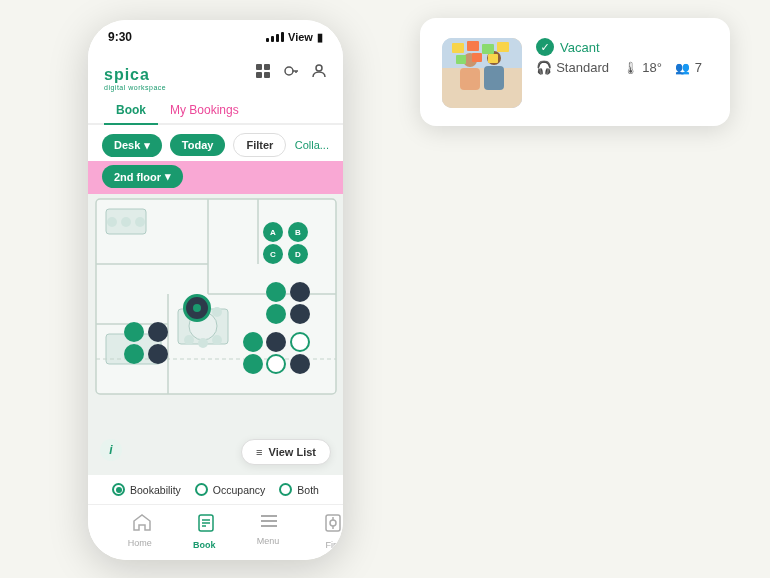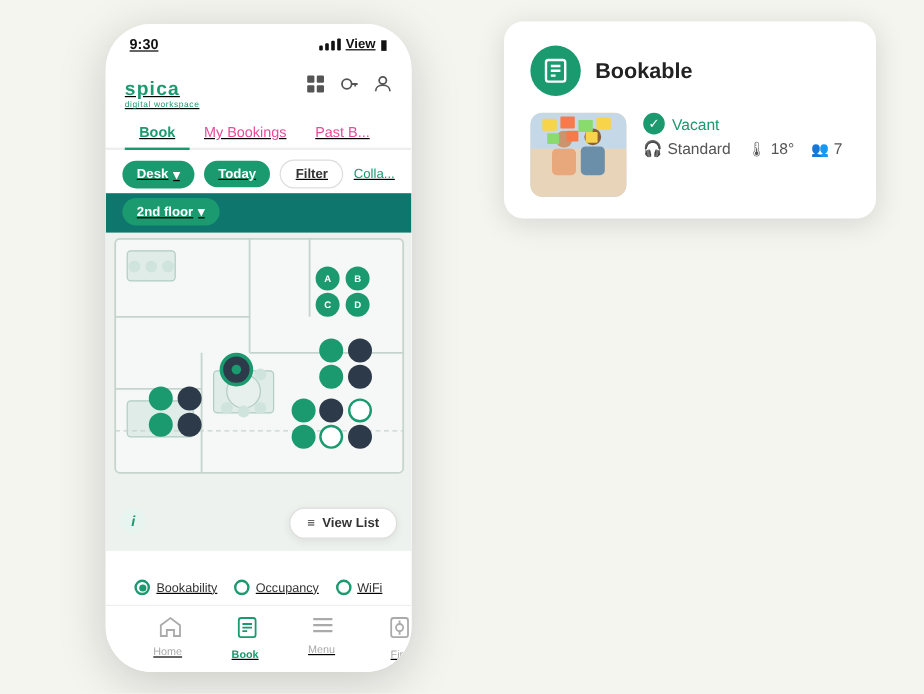--- a/index.html
+++ b/index.html
@@ -126,7 +126,6 @@
       flex-direction: column;
       border-radius: 38px;
       overflow: hidden;
-      text-decoration: underline;
     }
 
     

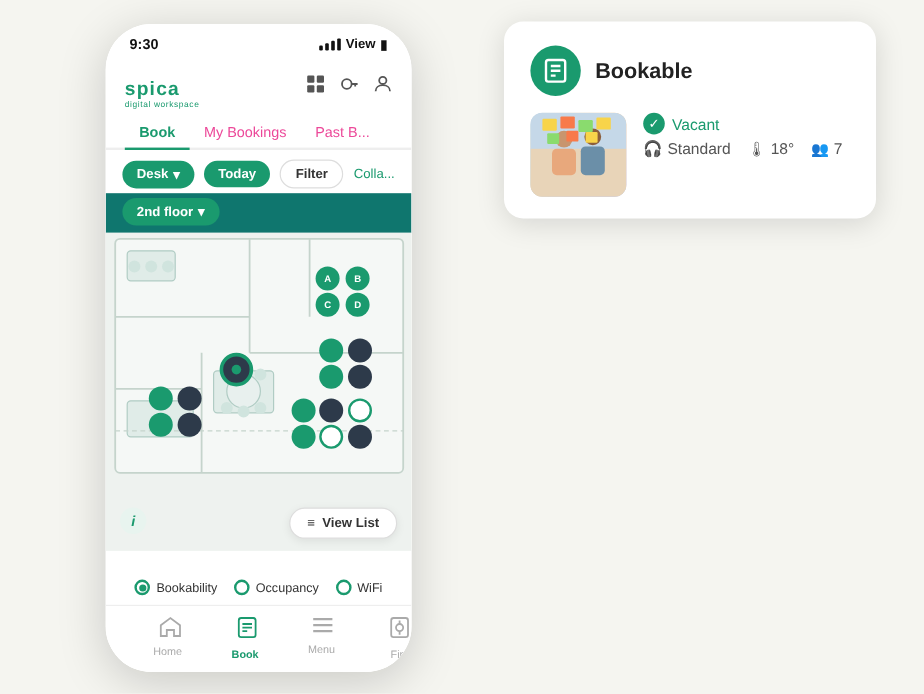--- a/index.html
+++ b/index.html
@@ -397,17 +397,6 @@
 <body>
 
 <div class="tooltip-card">
-  <div class="tooltip-header">
-    <div class="tooltip-icon-wrap">
-      <svg width="22" height="22" viewBox="0 0 22 22" fill="none">
-        <rect x="3" y="2" width="16" height="18" rx="2" stroke="#fff" stroke-width="2"></rect>
-        <line x1="7" y1="7" x2="15" y2="7" stroke="#fff" stroke-width="2"></line>
-        <line x1="7" y1="11" x2="15" y2="11" stroke="#fff" stroke-width="2"></line>
-        <line x1="7" y1="15" x2="11" y2="15" stroke="#fff" stroke-width="2"></line>
-      </svg>
-    </div>
-    <span class="tooltip-title">Bookable</span>
-  </div>
   <div class="tooltip-body">
     <div class="tooltip-img">
       <svg width="80" height="70" viewBox="0 0 80 70">

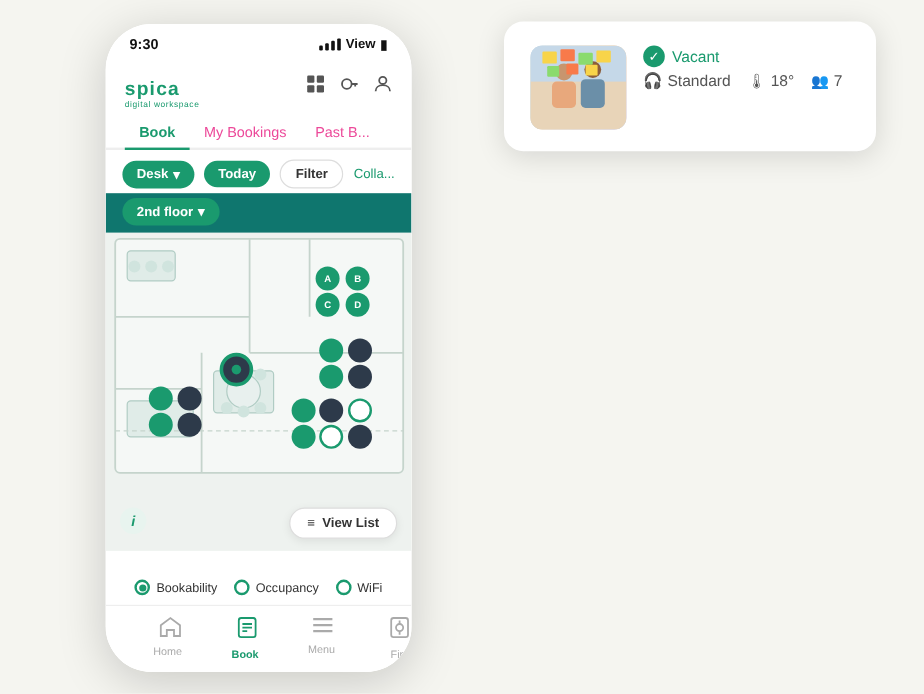--- a/index.html
+++ b/index.html
@@ -492,7 +492,6 @@
     <div class="app-tabs">
       <div class="app-tab active">Book</div>
       <div class="app-tab">My Bookings</div>
-      <div class="app-tab">Past B...</div>
     </div>
 
     <div class="filters-row">

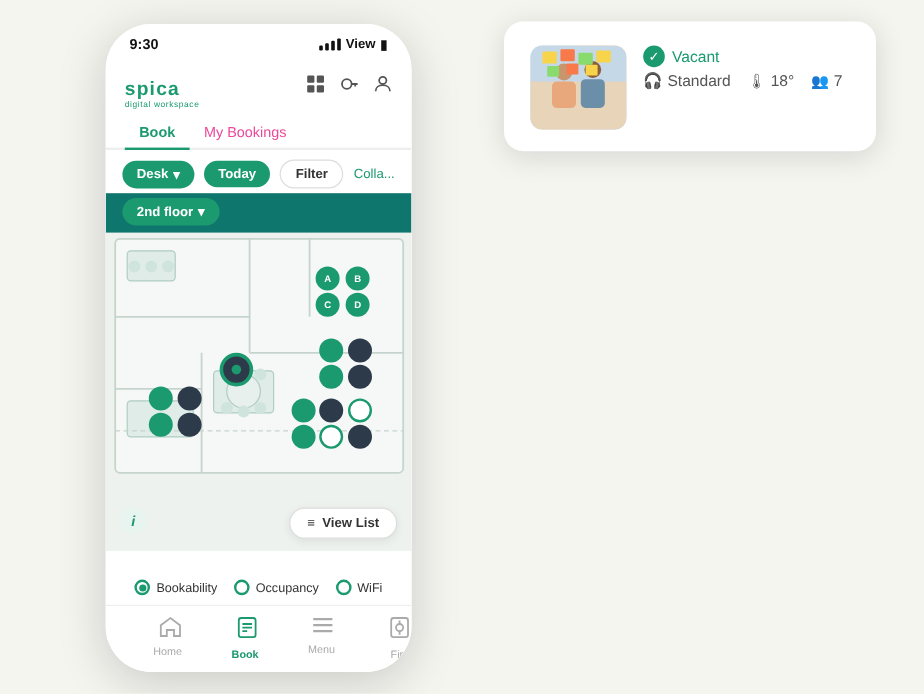--- a/index.html
+++ b/index.html
@@ -249,7 +249,7 @@
 
     .floor-row {
       padding: 4px 14px 6px 14px;
-      background: #0f766e;
+      background: #f9a8d4;
     }
     .floor-btn {
       background: #1a9a6e;

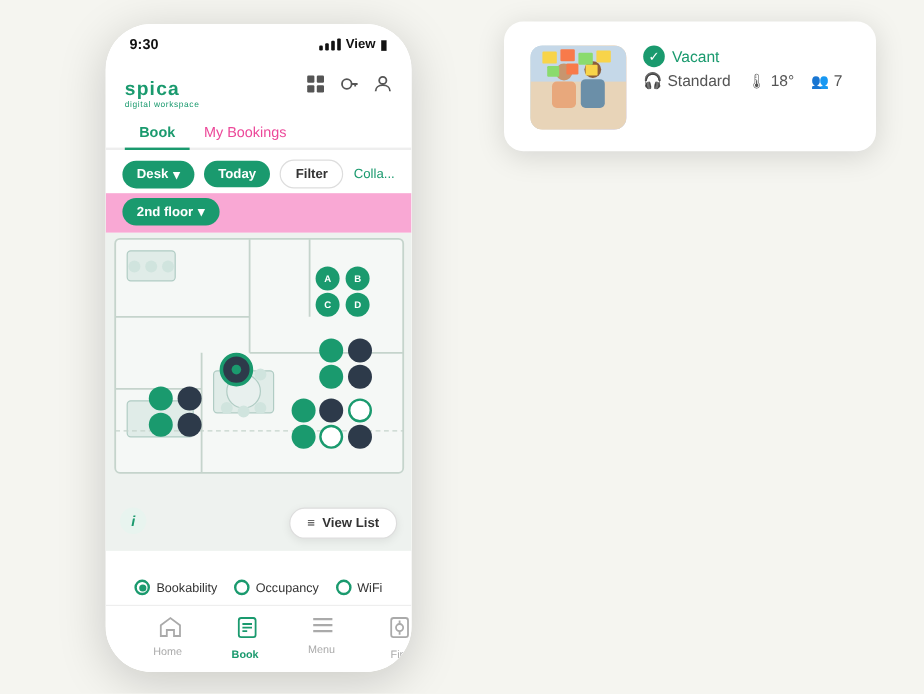--- a/index.html
+++ b/index.html
@@ -342,7 +342,6 @@
       background: #fff;
       font-size: 10.5px;
       color: #333;
-      margin-top: 16px;
     }
     .legend-item {
       display: flex;

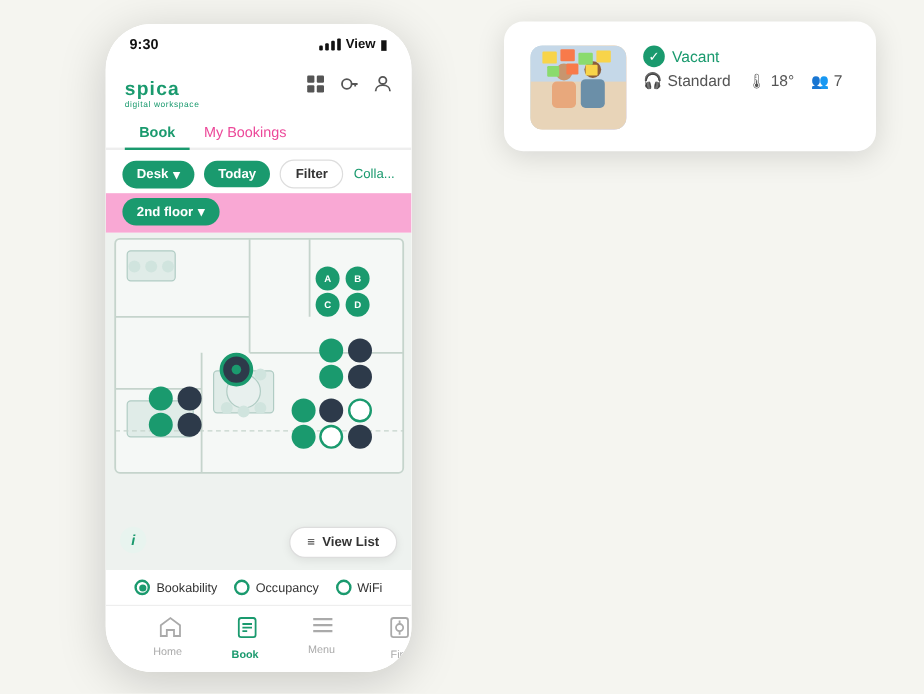--- a/index.html
+++ b/index.html
@@ -612,7 +612,7 @@
       </div>
       <div class="legend-item">
         <div class="legend-radio"></div>
-        <span>WiFi</span>
+        <span>Both</span>
       </div>
     </div>
 

